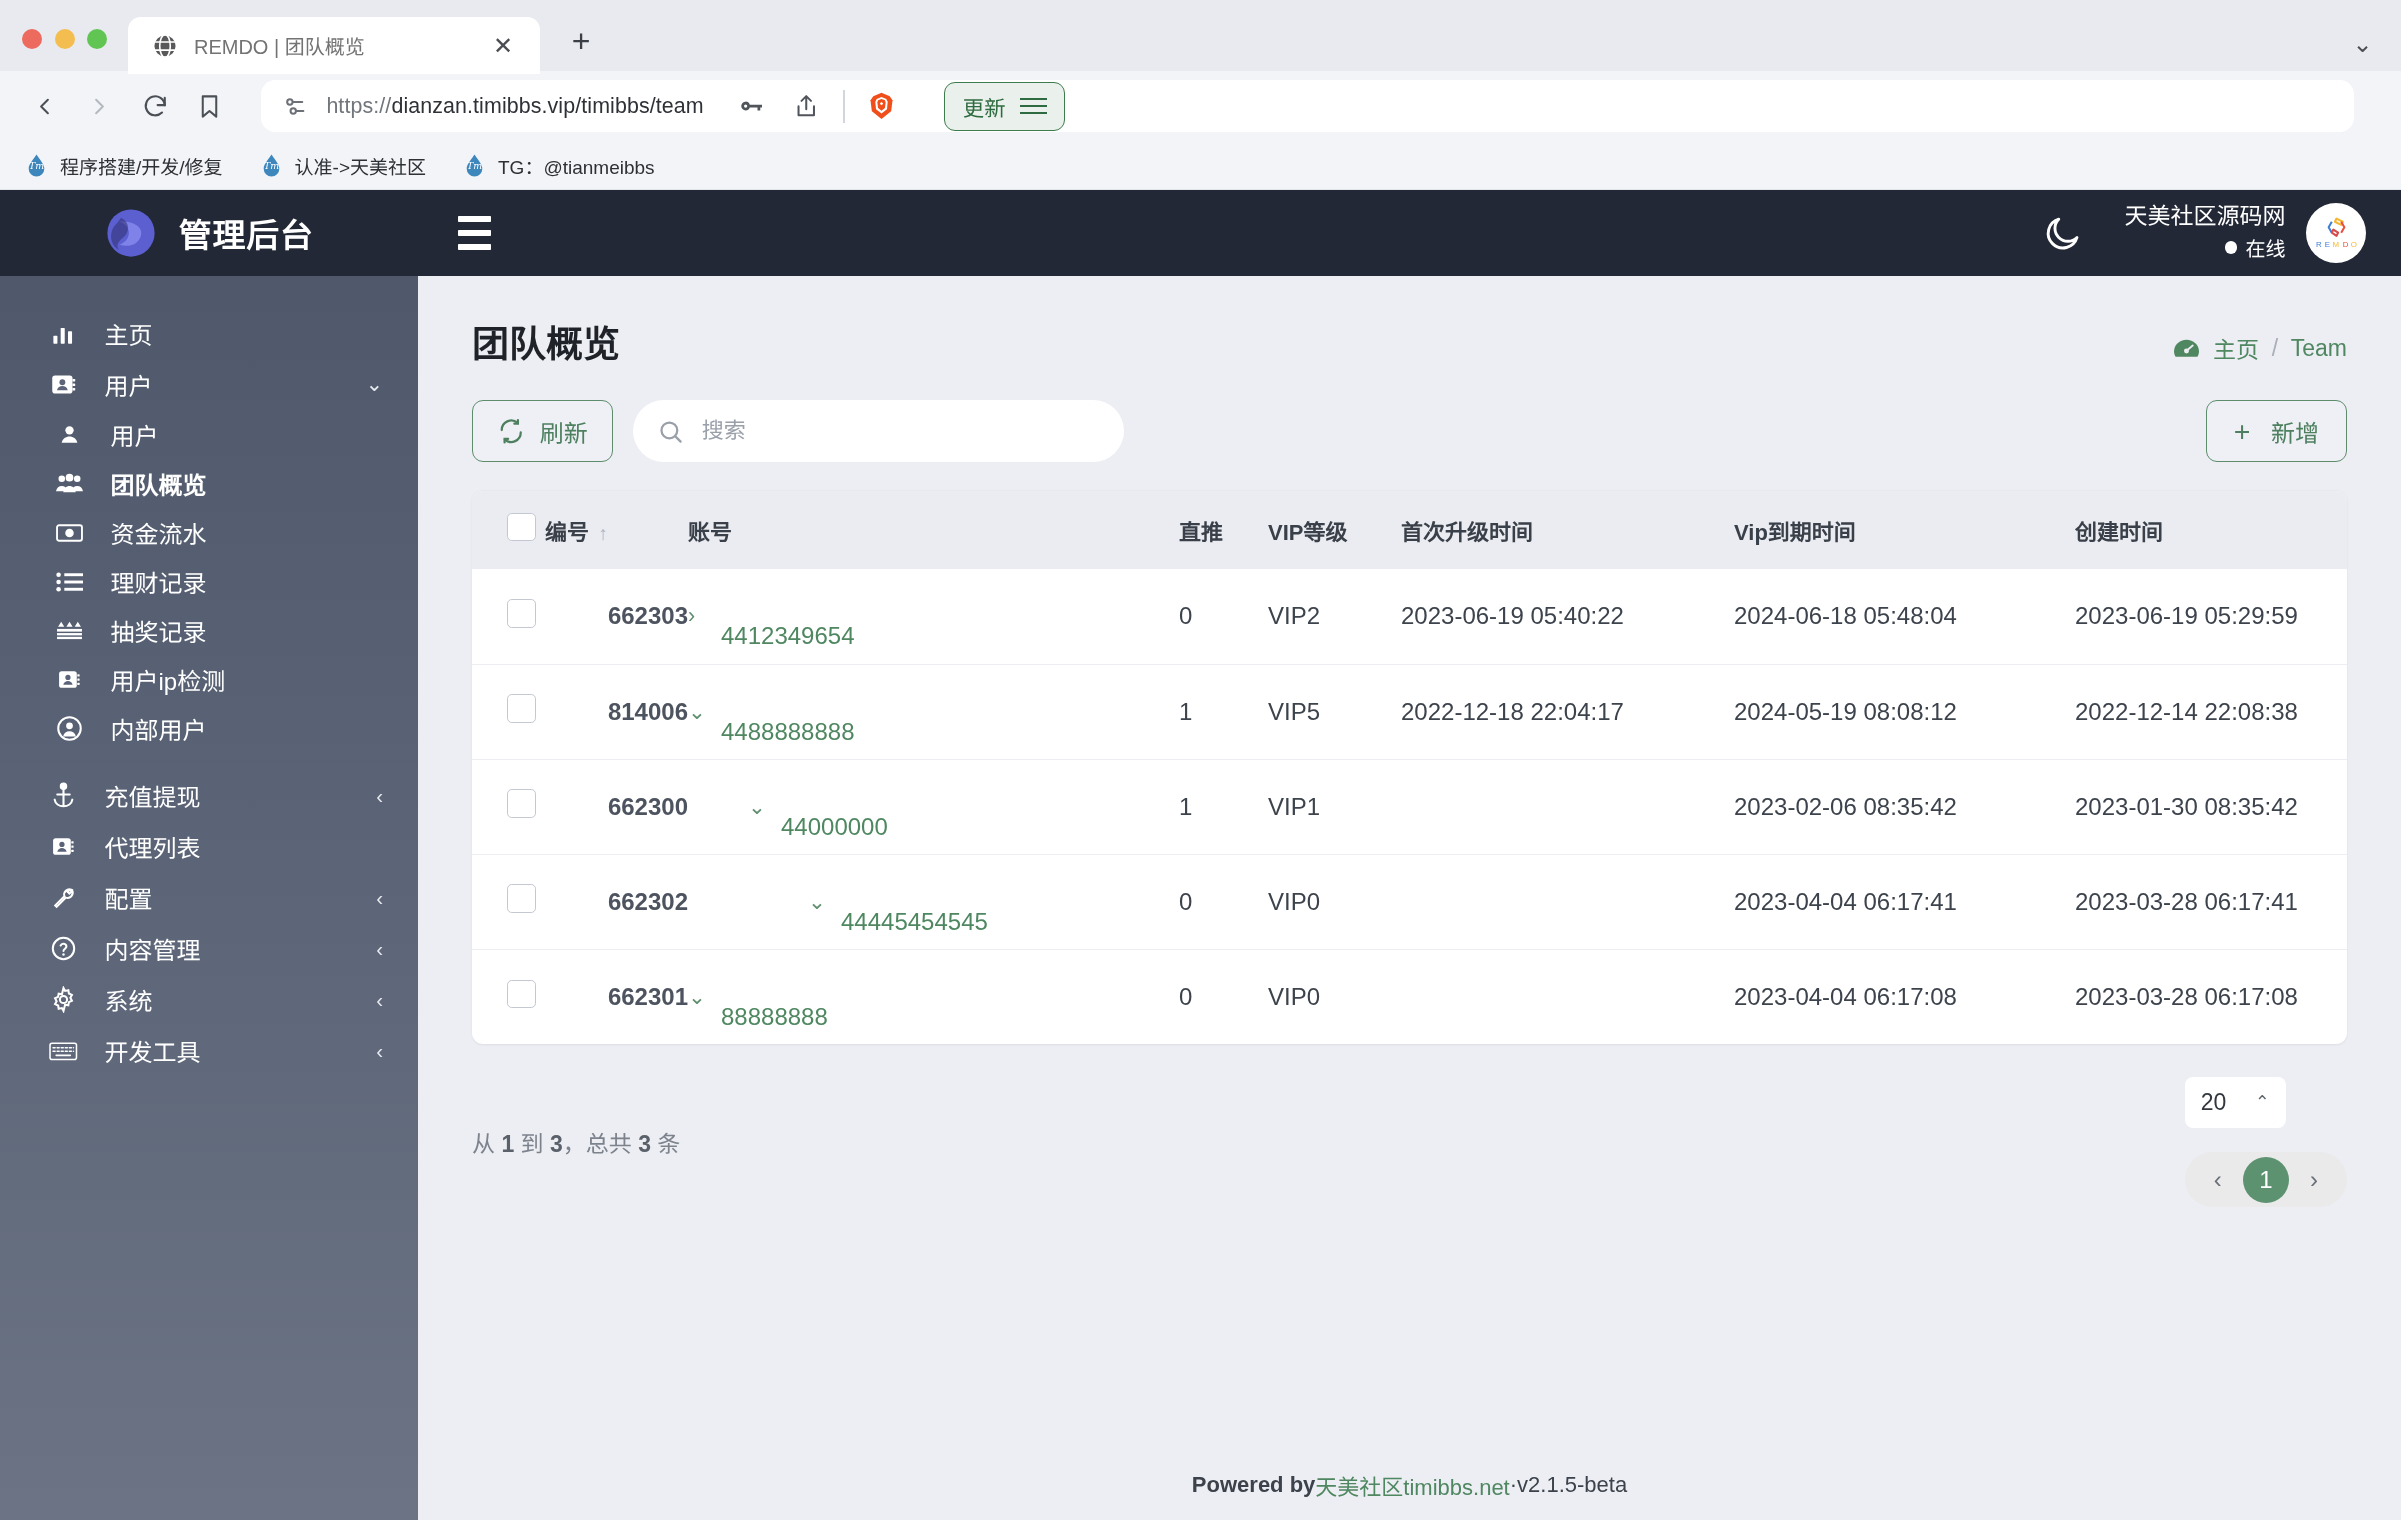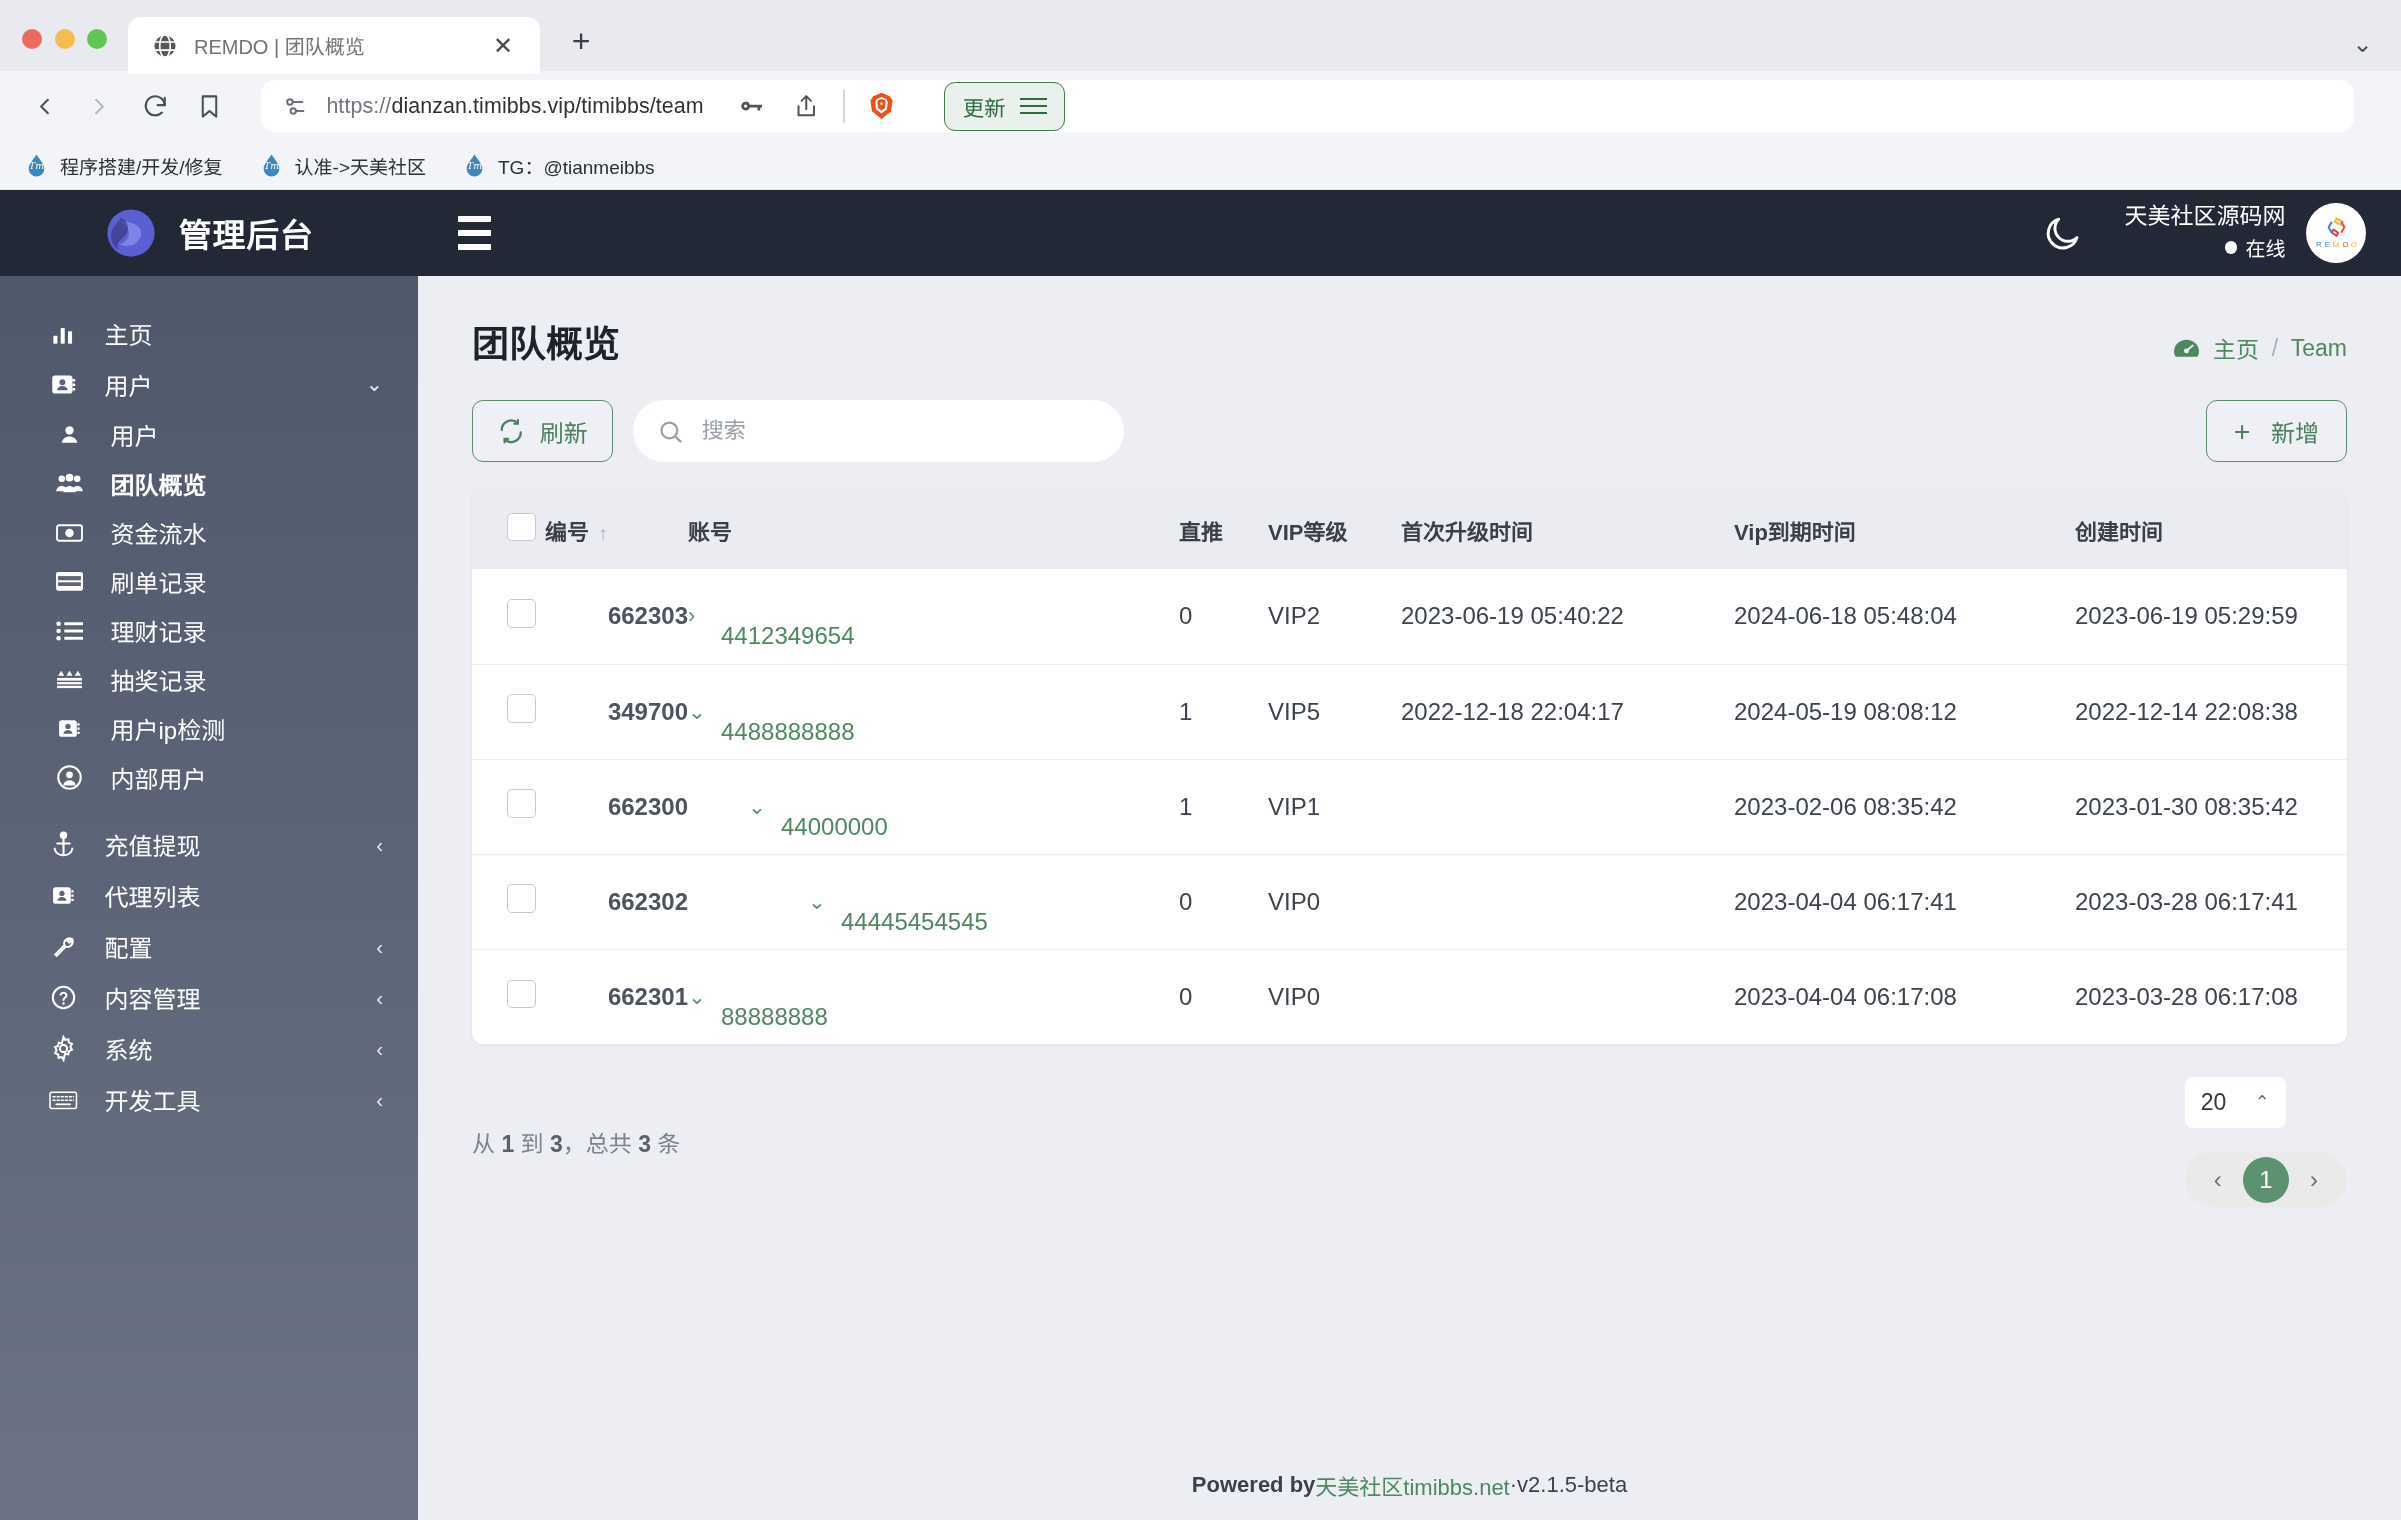--- a/index.html
+++ b/index.html
@@ -421,16 +421,6 @@
           <span class="nav-label">资金流水</span>
         </div>
 
-        <div class="nav-item sub">
-          <span class="nav-ico">
-            <svg width="27" height="20.6" viewBox="0 0 26 18" fill="#fff">
-                <rect x="0" y="0" width="26" height="18" rx="2"></rect>
-                <rect x="2" y="4" width="22" height="4" fill="#5a6378"></rect>
-                <rect x="2" y="10" width="22" height="3.5" fill="#5a6378"></rect>
-              </svg>
-          </span>
-          <span class="nav-label">刷单记录</span>
-        </div>
 
         <div class="nav-item sub">
           <span class="nav-ico">

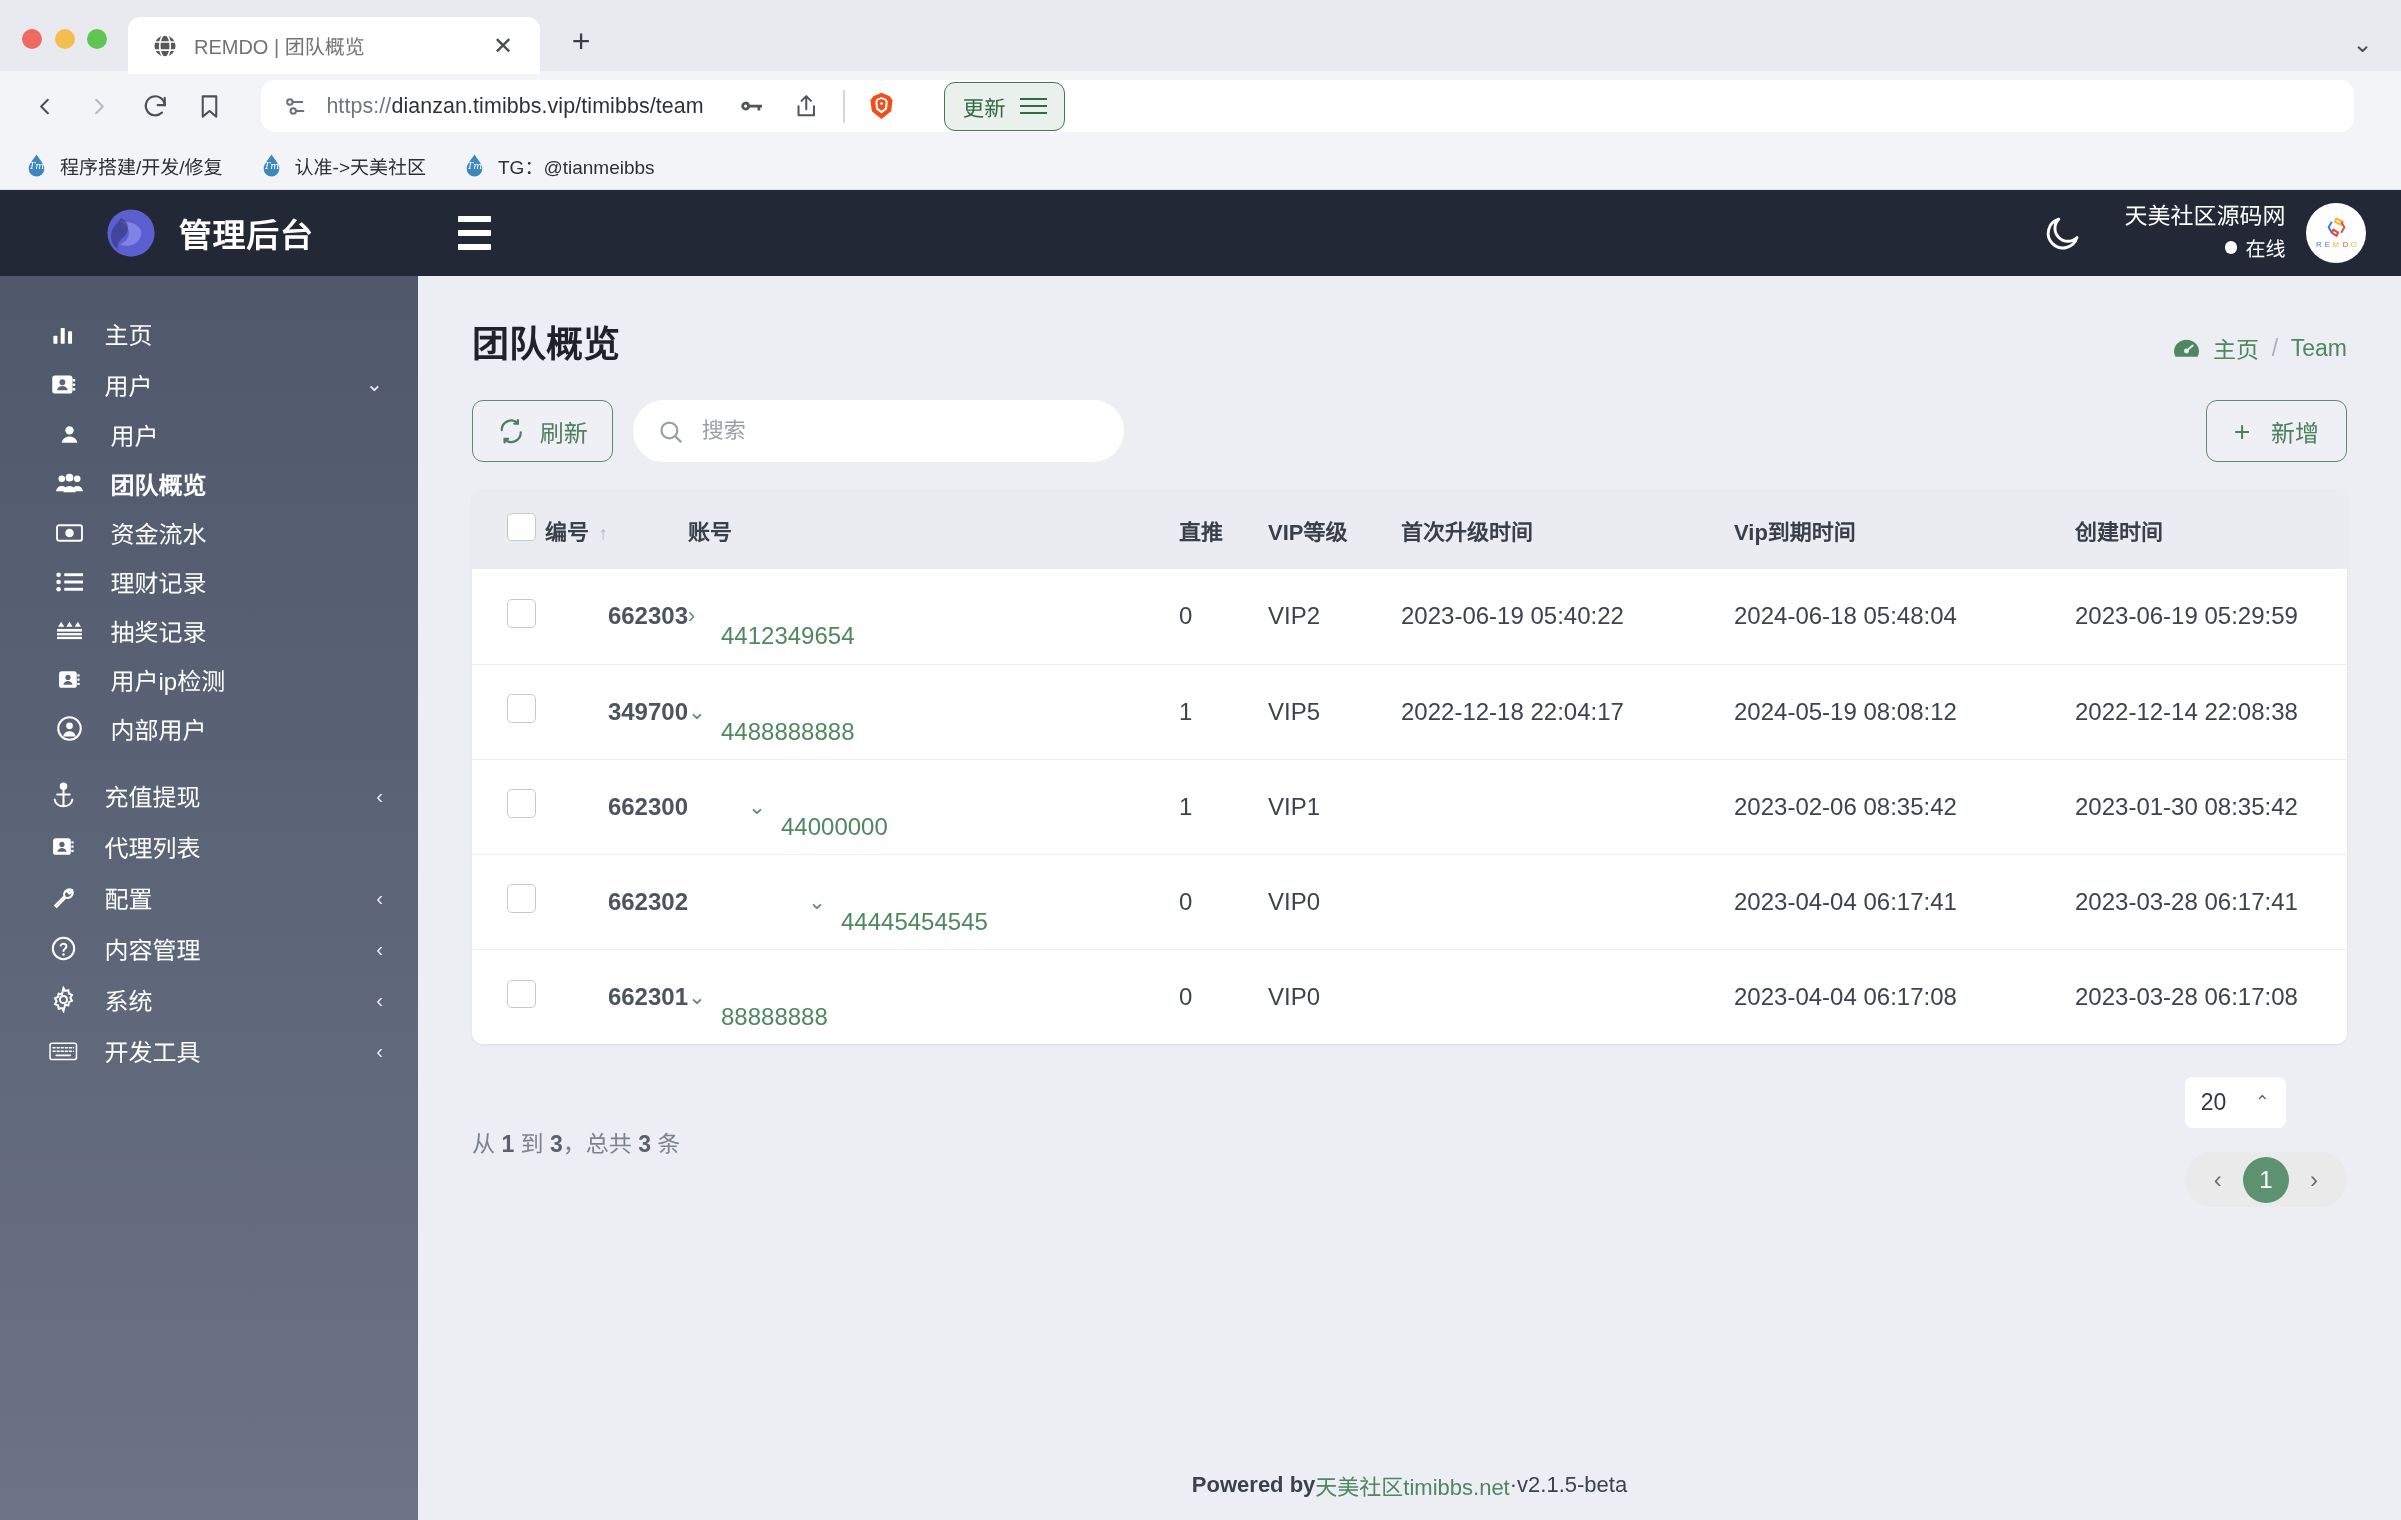--- a/index.html
+++ b/index.html
@@ -664,7 +664,7 @@
 
               <tr>
                 <td class="c-check" style="padding-left:35px"><span class="chk"></span></td>
-                <td class="cell-id">349700</td>
+                <td class="cell-id">814006</td>
                 <td>
                   <div class="acct-cell" style="padding-left:0px">
                     <span class="chev">⌄</span>

